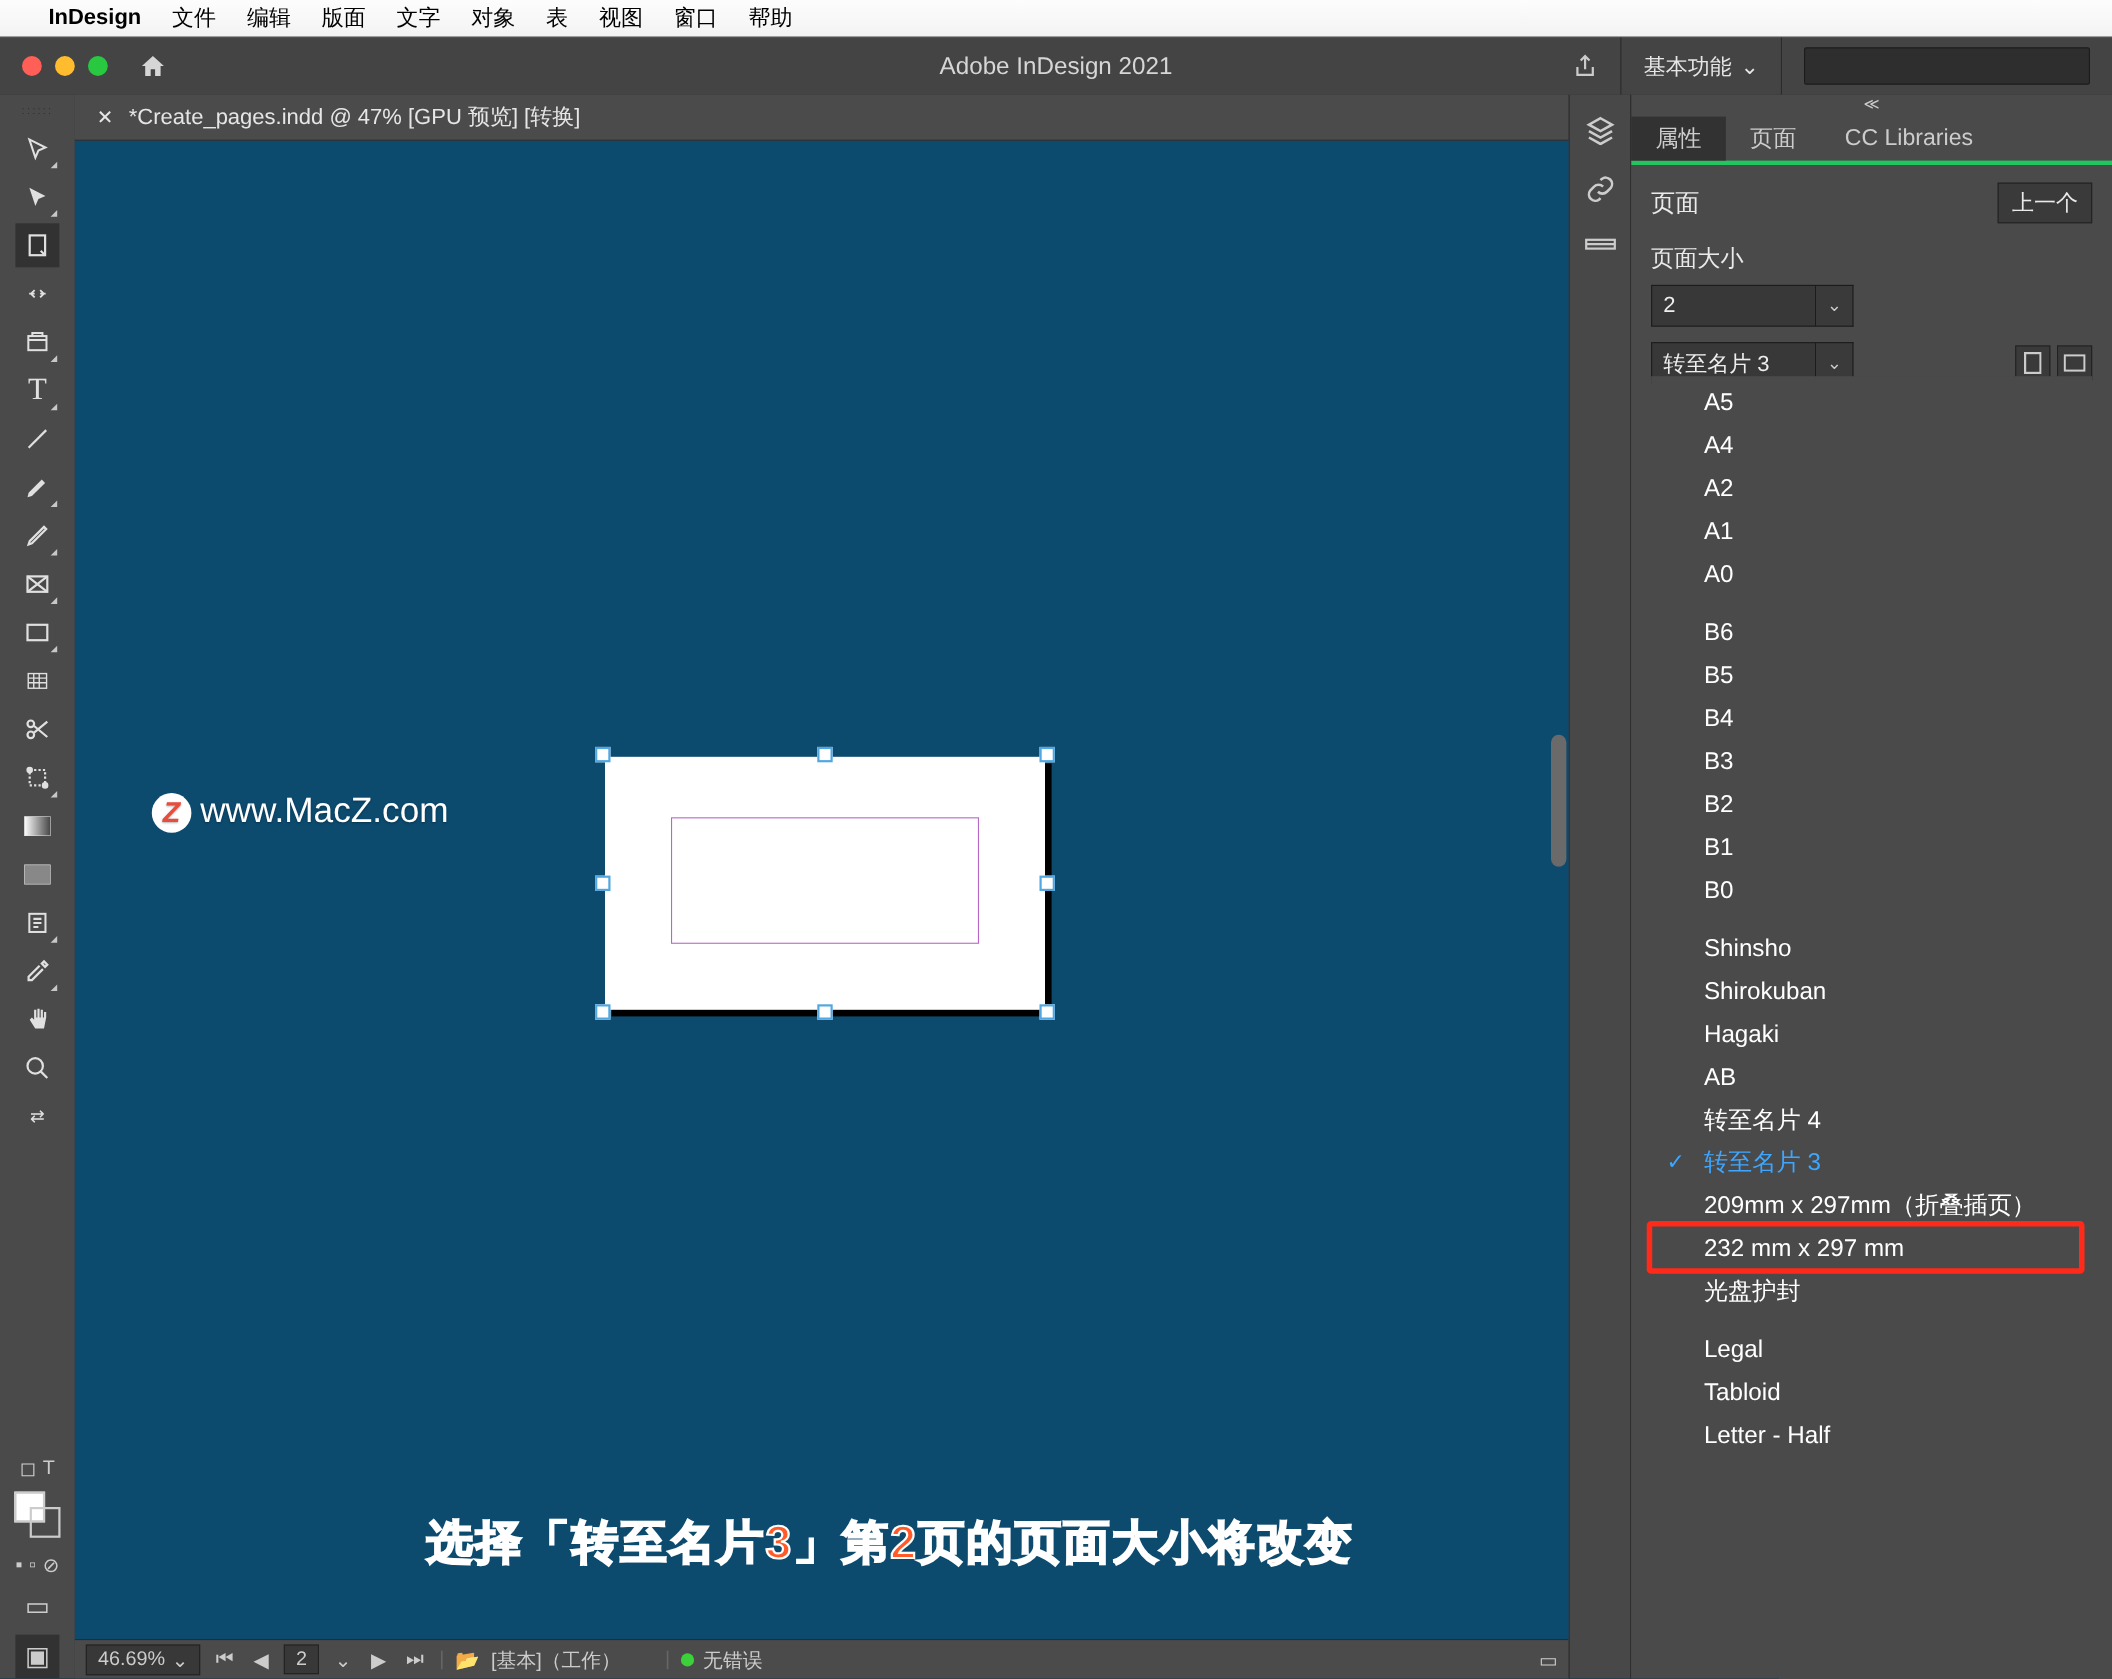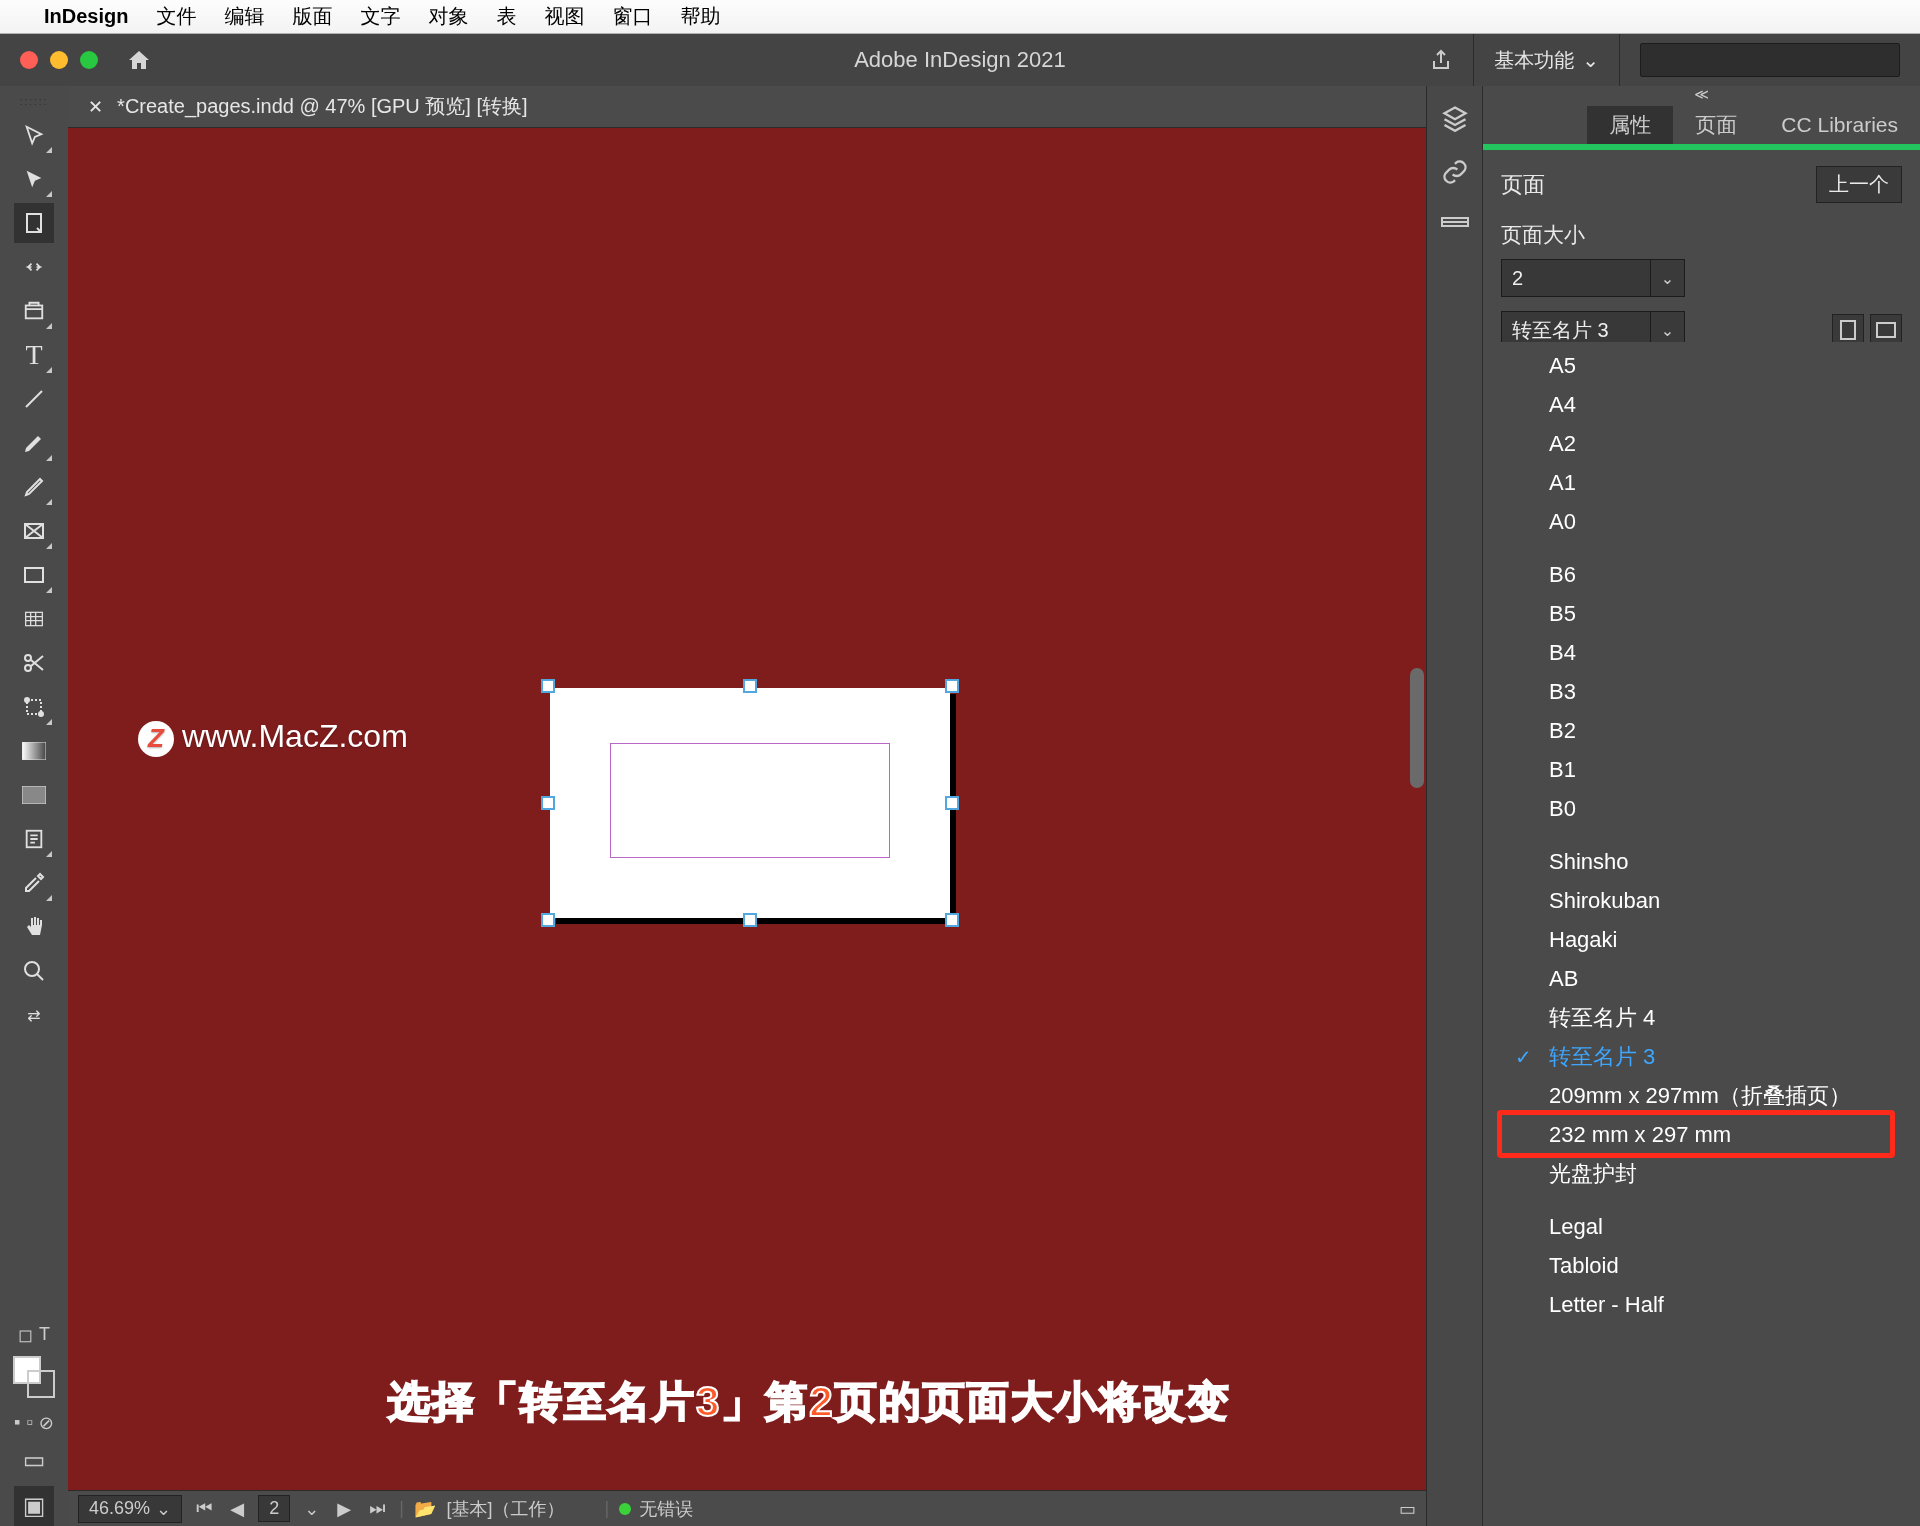--- a/index.html
+++ b/index.html
@@ -68,7 +68,7 @@
 
 .right-panel { width:438px; background:#4a4a4a; display:flex; flex-direction:column; border-left:1px solid #2b2b2b;}
 .panel-collapse{height:20px;display:flex;justify-content:center;color:#ccc;font-size:14px;}
-.panel-tabs{height:44px;display:flex;border-bottom:6px solid #22c55e;justify-content:flex-end;}
+.panel-tabs{height:44px;display:flex;border-bottom:4px solid #22c55e;}
 .panel-tab{padding:0 22px;display:flex;align-items:center;color:#ccc;font-size:21px;}
 .panel-tab.active{background:#323232;}
 .panel-body{flex:1;background:#4a4a4a;padding:16px 18px;position:relative;}

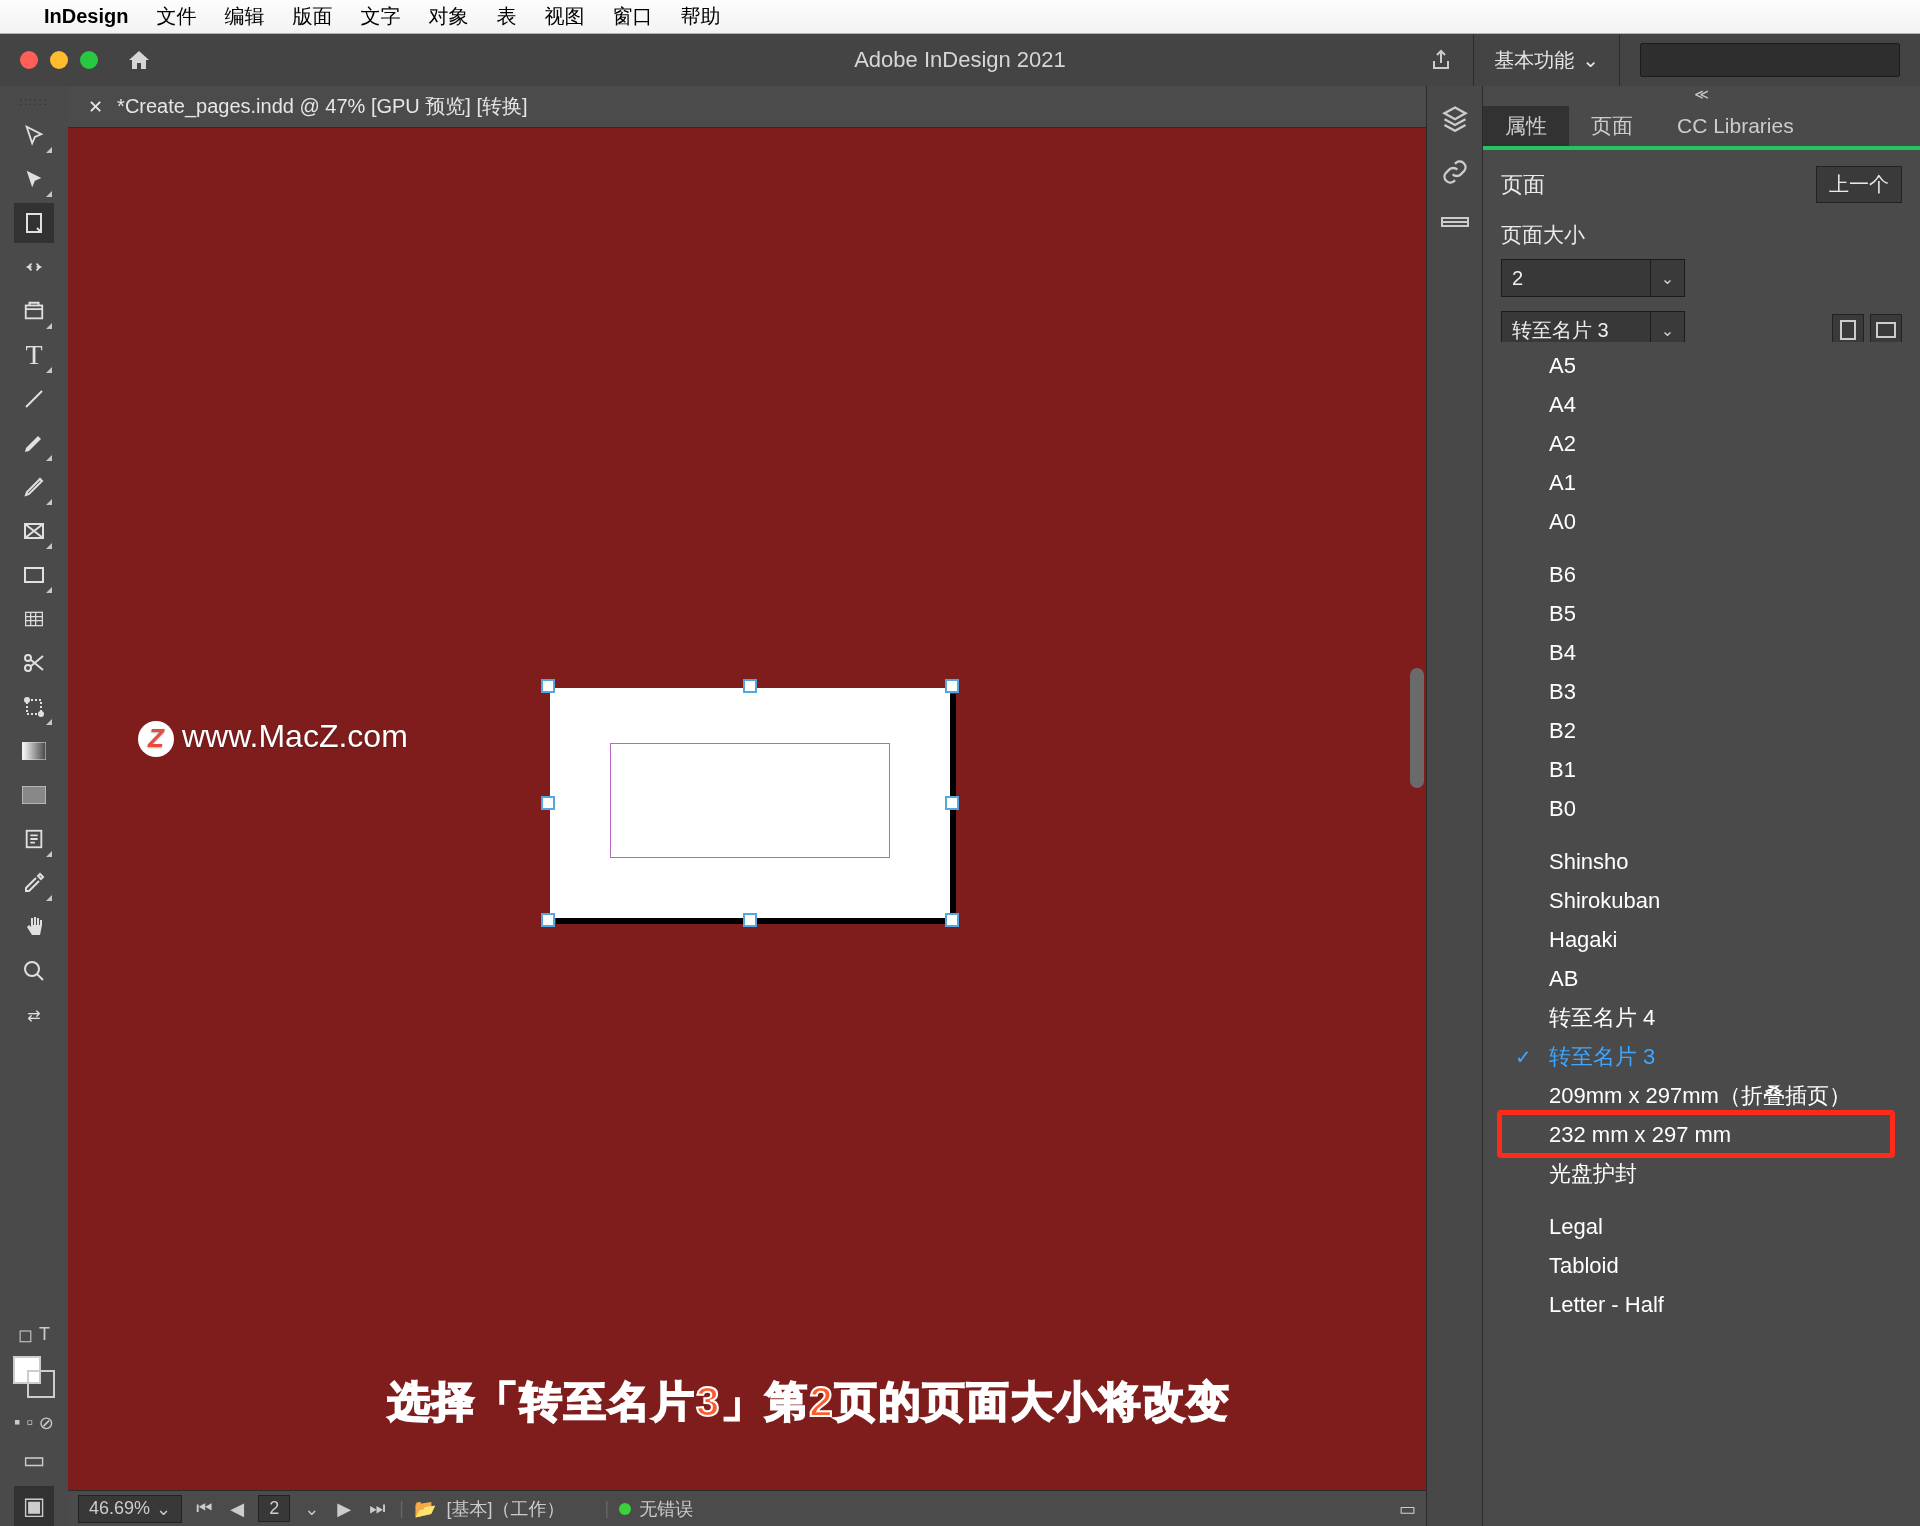--- a/index.html
+++ b/index.html
@@ -42,7 +42,7 @@
 .doc-pane { flex:1; display:flex; flex-direction:column; background:#4b4b4b; }
 .doc-tab { height:42px; background:#4b4b4b; display:flex; align-items:center; padding:0 20px; color:#e6e6e6; font-size:20px; gap:14px; border-bottom:1px solid #2b2b2b;}
 .doc-tab .x { font-size:18px; }
-.canvas-area { flex:1; position:relative; background:#7f1d1d; overflow:hidden; }
+.canvas-area { flex:1; position:relative; background:#0c4a6e; overflow:hidden; }
 .page { position:absolute; left:482px; top:560px; width:400px; height:230px; background:#fff; box-shadow:6px 6px 0 #000; }
 .page .margin { position:absolute; left:60px; top:55px; right:60px; bottom:60px; border:1px solid #b867c7; }
 .handle{position:absolute;width:14px;height:14px;background:#fff;border:2px solid #52a7e0;}

